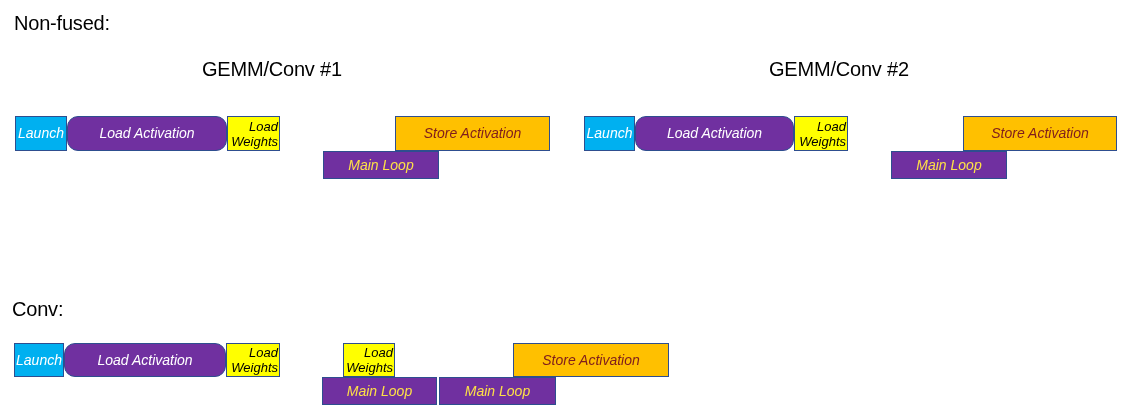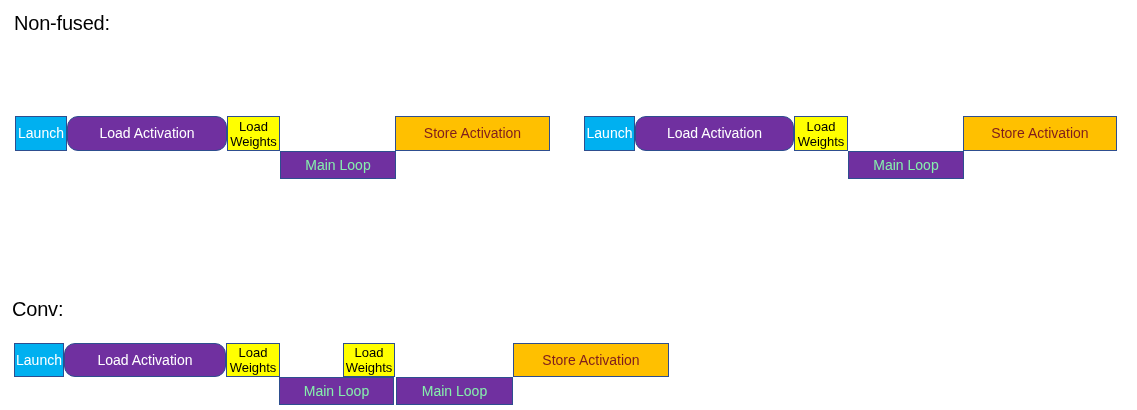--- a/index.html
+++ b/index.html
@@ -50,6 +50,7 @@
 
   <div class="section-label" style="left:14px; top:12px;">Non-fused:</div>
 
+  <div class="group-title" style="left:202px; top:58px;">GEMM/Conv #1</div>
 
   <div class="bar launch" style="left:15px; top:116px; width:52px; height:35px;">Launch</div>
   <div class="bar load-activation" style="left:67px; top:116px; width:160px; height:35px;">Load Activation</div>

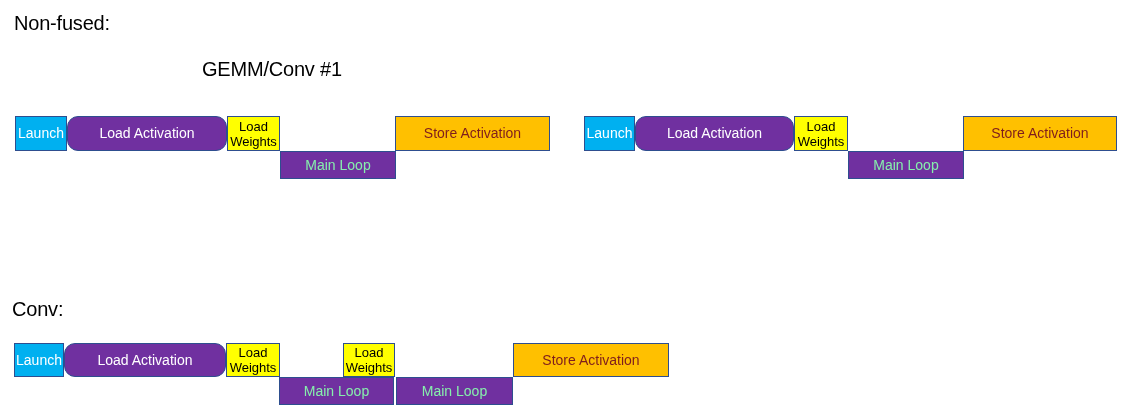--- a/index.html
+++ b/index.html
@@ -51,6 +51,7 @@
   <div class="section-label" style="left:14px; top:12px;">Non-fused:</div>
 
   <div class="group-title" style="left:202px; top:58px;">GEMM/Conv #1</div>
+  <div class="group-title" style="left:769px; top:58px;">GEMM/Conv #2</div>
 
   <div class="bar launch" style="left:15px; top:116px; width:52px; height:35px;">Launch</div>
   <div class="bar load-activation" style="left:67px; top:116px; width:160px; height:35px;">Load Activation</div>

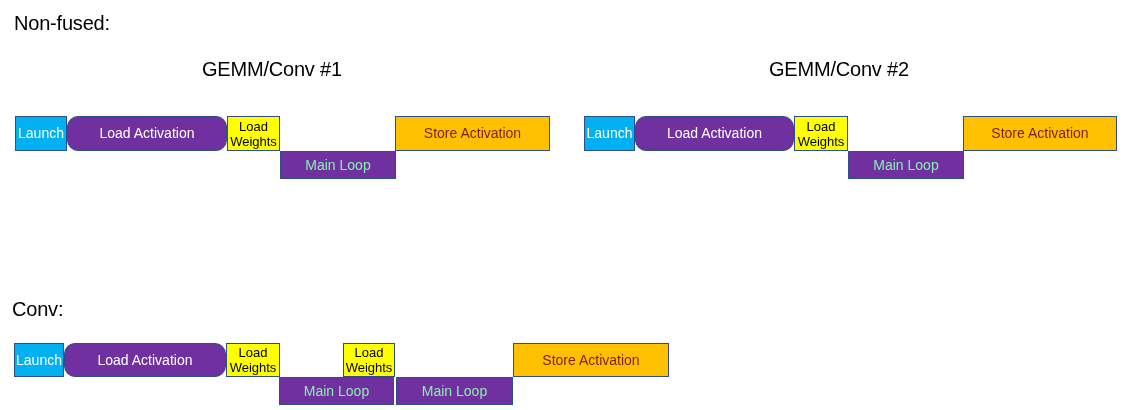--- a/index.html
+++ b/index.html
@@ -32,10 +32,11 @@
     display: flex;
     align-items: center;
     justify-content: center;
-    text-align: center;
+    text-align: right;
     font-size: 14px;
     line-height: 15px;
     overflow: hidden;
+    font-style: italic;
   }
   .launch { background: var(--launch, #00B0F0); color: #ffffff; }
   .load-activation { background: var(--activation_loop, #7030A0); color: #ffffff; border-radius: 11px; }

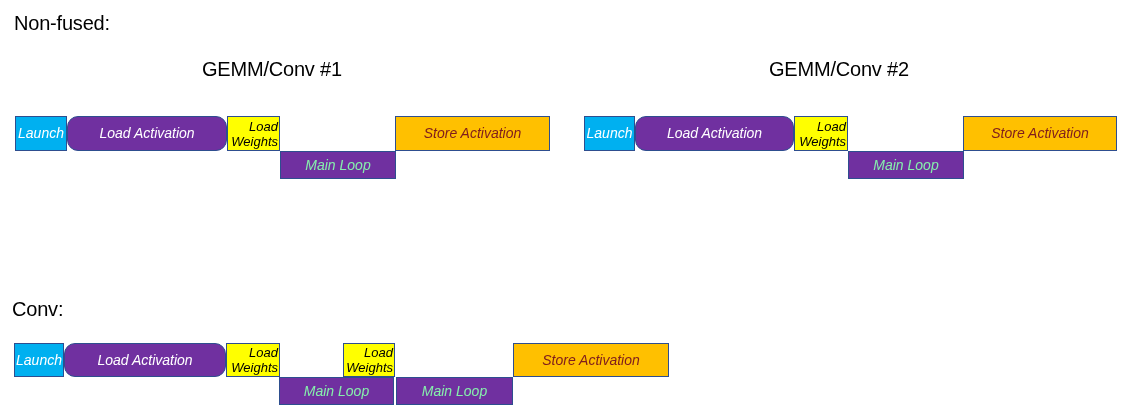--- a/index.html
+++ b/index.html
@@ -40,7 +40,7 @@
   }
   .launch { background: var(--launch, #00B0F0); color: #ffffff; }
   .load-activation { background: var(--activation_loop, #7030A0); color: #ffffff; border-radius: 11px; }
-  .main-loop { background: var(--activation_loop, #7030A0); color: #86efac; }
+  .main-loop { background: var(--activation_loop, #7030A0); color: #fde047; margin-left: 43px; }
   .load-weights { background: var(--weights, #FFFF00); color: #000000; font-size: 13px; line-height: 15px; padding: 0 1px; }
   .store-activation { background: var(--store, #FFC000); color: #7f1d1d; }
 </style>

